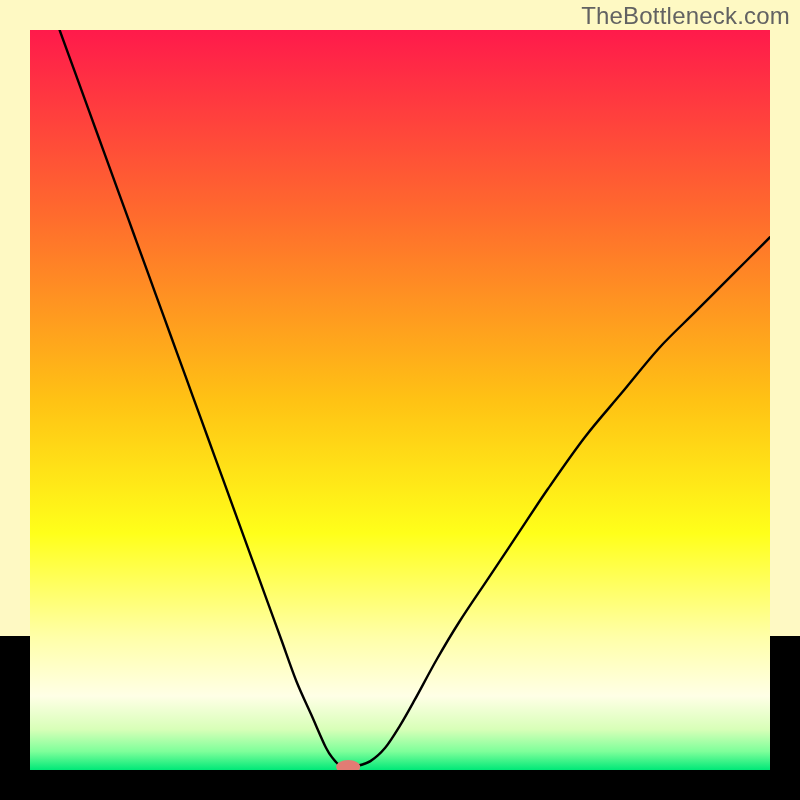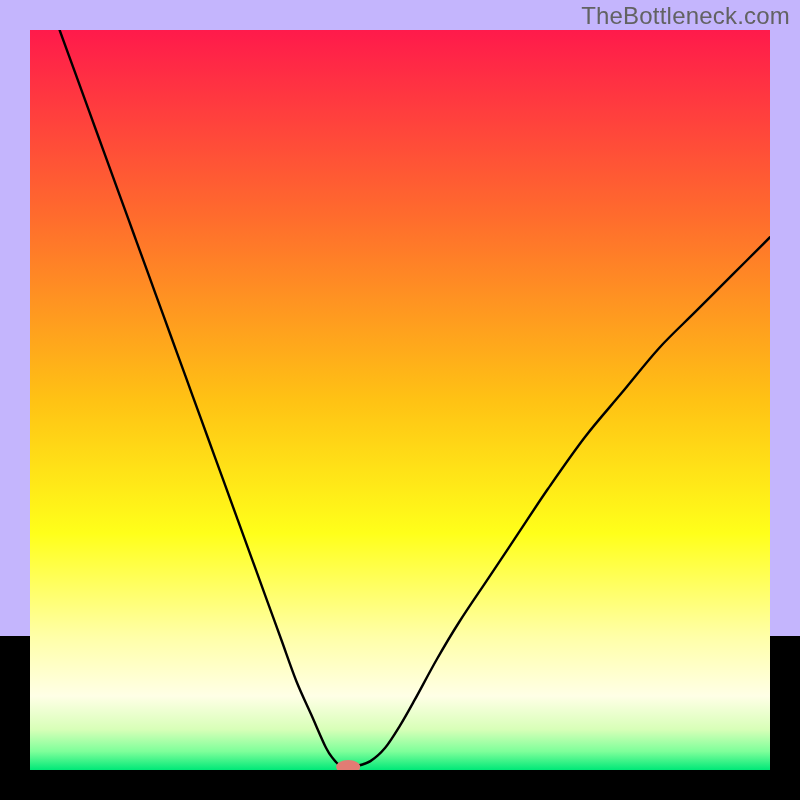--- a/index.html
+++ b/index.html
@@ -15,7 +15,7 @@
     position: relative;
     width: 800px;
     height: 636px;
-    background: #c4b5fd;
+    background: #fef9c3;
   }
   .watermark {
     position: absolute;

